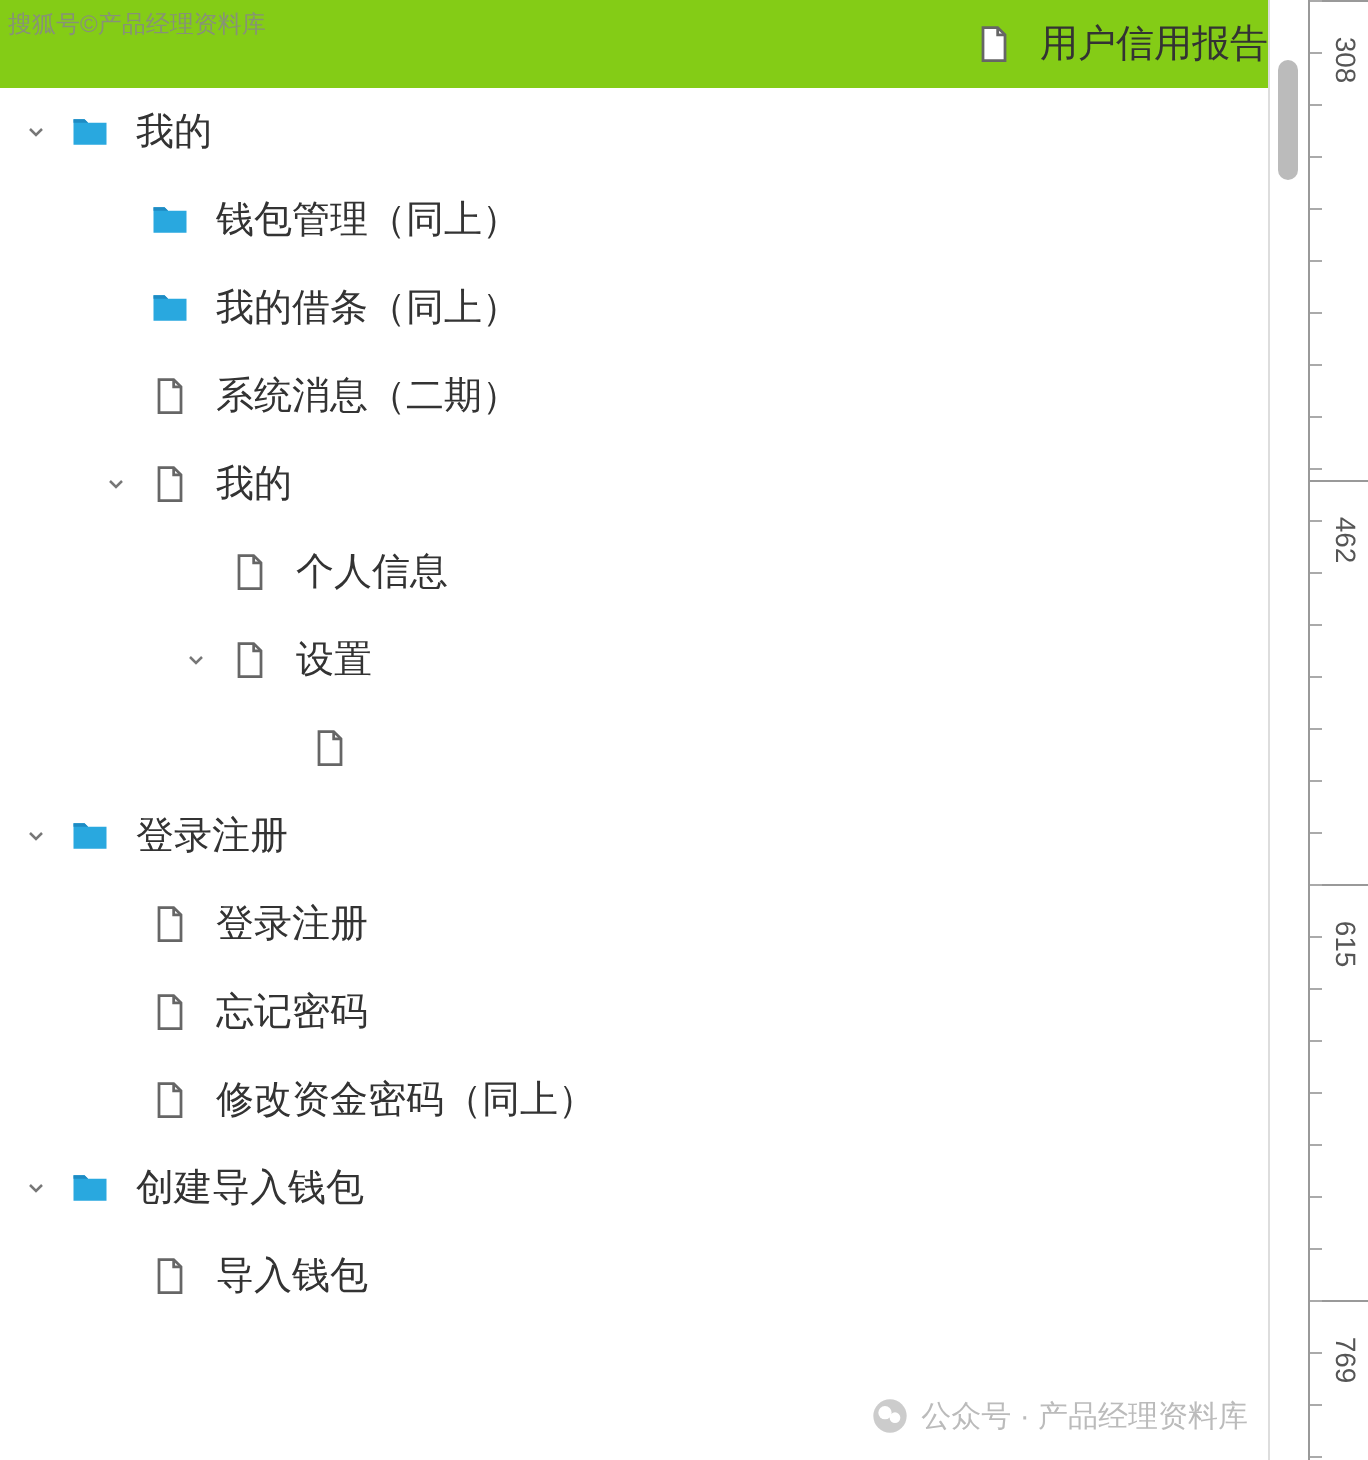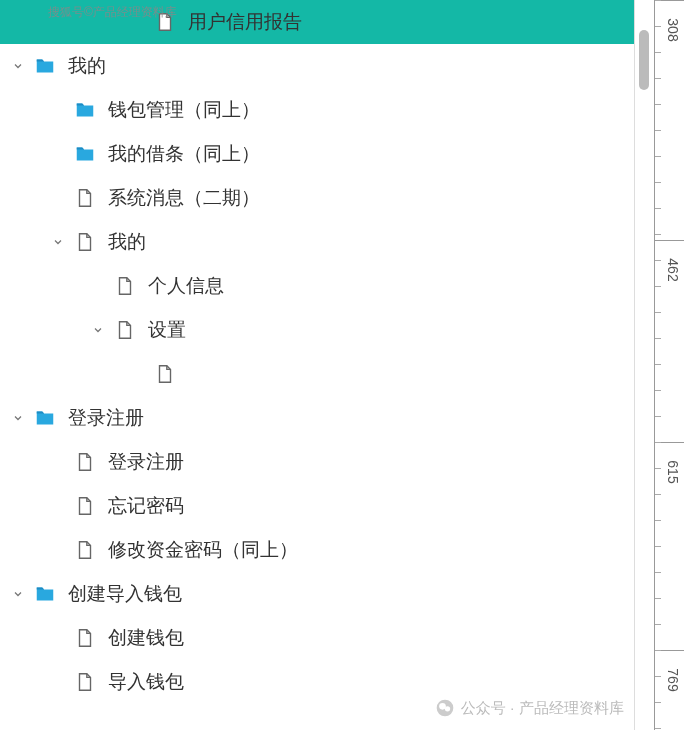--- a/index.html
+++ b/index.html
@@ -110,7 +110,6 @@
   color: #888;
   z-index: 10;
   opacity: 0.85;
-  margin-left: 44px;
 }
 .watermark-br {
   position: absolute;

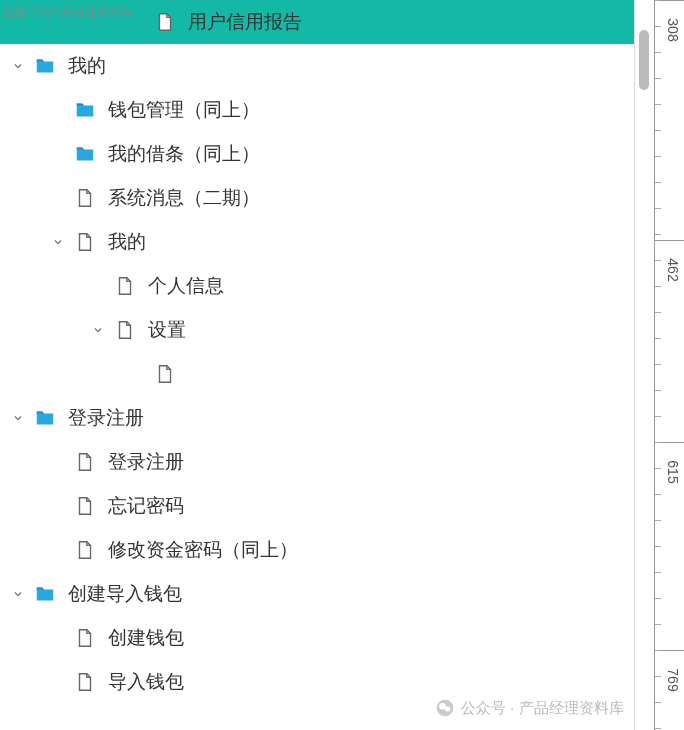--- a/index.html
+++ b/index.html
@@ -31,7 +31,8 @@
   cursor: pointer;
 }
 .tree-row.selected {
-  background: #14b8a6;
+  background: #84cc16;
+  justify-content: flex-end;
 }
 .indent { display: inline-block; }
 .chevron {

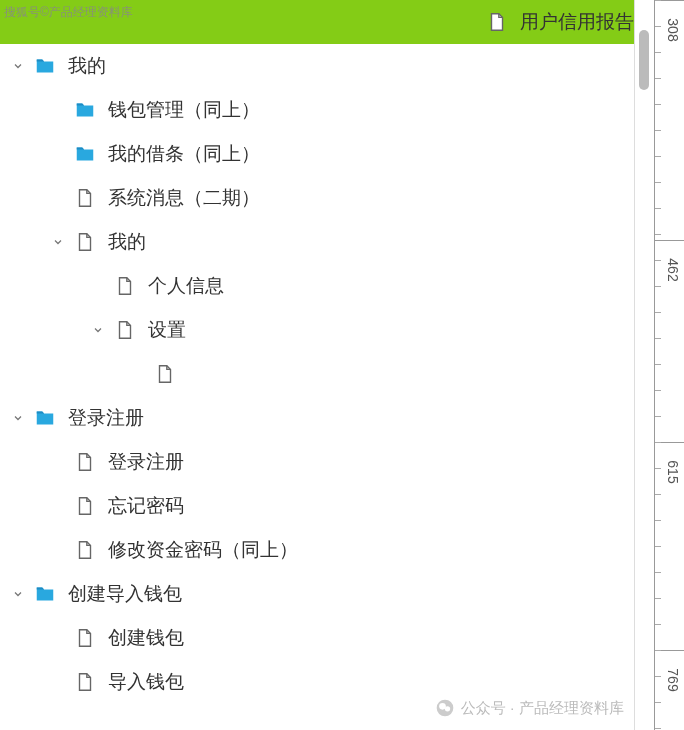--- a/index.html
+++ b/index.html
@@ -344,21 +344,6 @@
           </svg>
         </span>
         <span class="label">创建导入钱包</span>
-      </div>
-      <div class="tree-row">
-        <span class="indent" style="width: 40px;"></span>
-        <span class="chevron empty">
-          <svg viewBox="0 0 24 24">
-            <path fill="none" stroke="#777" stroke-width="2.5" d="M6 9l6 6 6-6"></path>
-          </svg>
-        </span>
-        <span class="icon">
-          <svg viewBox="0 0 24 24">
-            <path fill="#fff" stroke="#666" stroke-width="1.5" d="M6 3h8l4 4v14H6z"></path>
-            <path fill="none" stroke="#666" stroke-width="1.5" d="M14 3v4h4"></path>
-          </svg>
-        </span>
-        <span class="label">创建钱包</span>
       </div>
       <div class="tree-row">
         <span class="indent" style="width: 40px;"></span>

